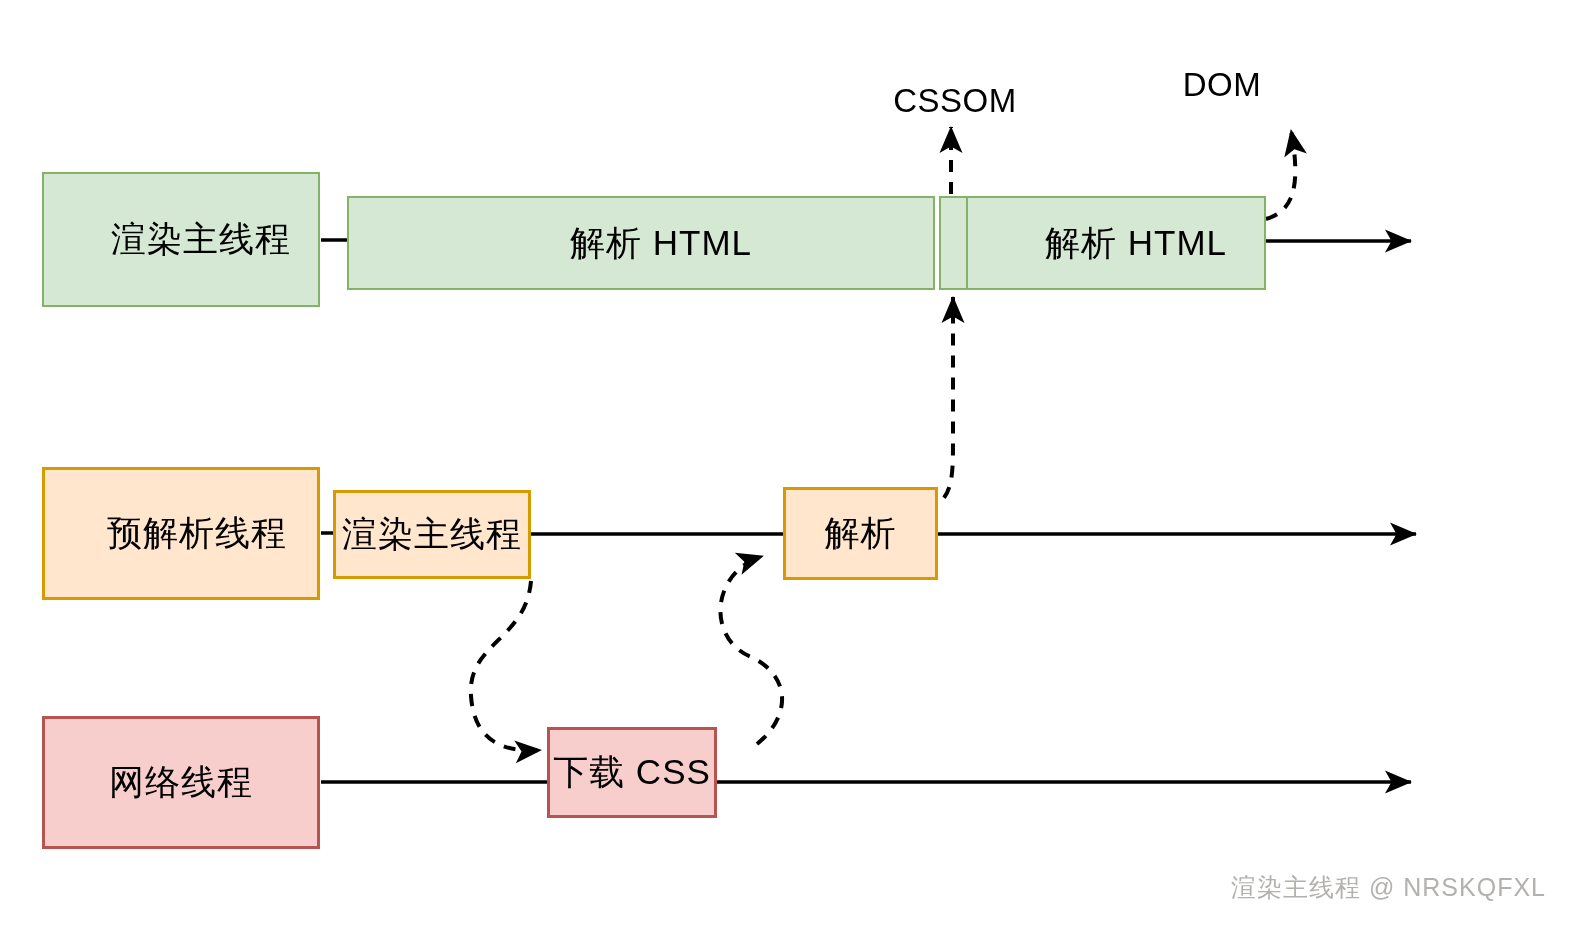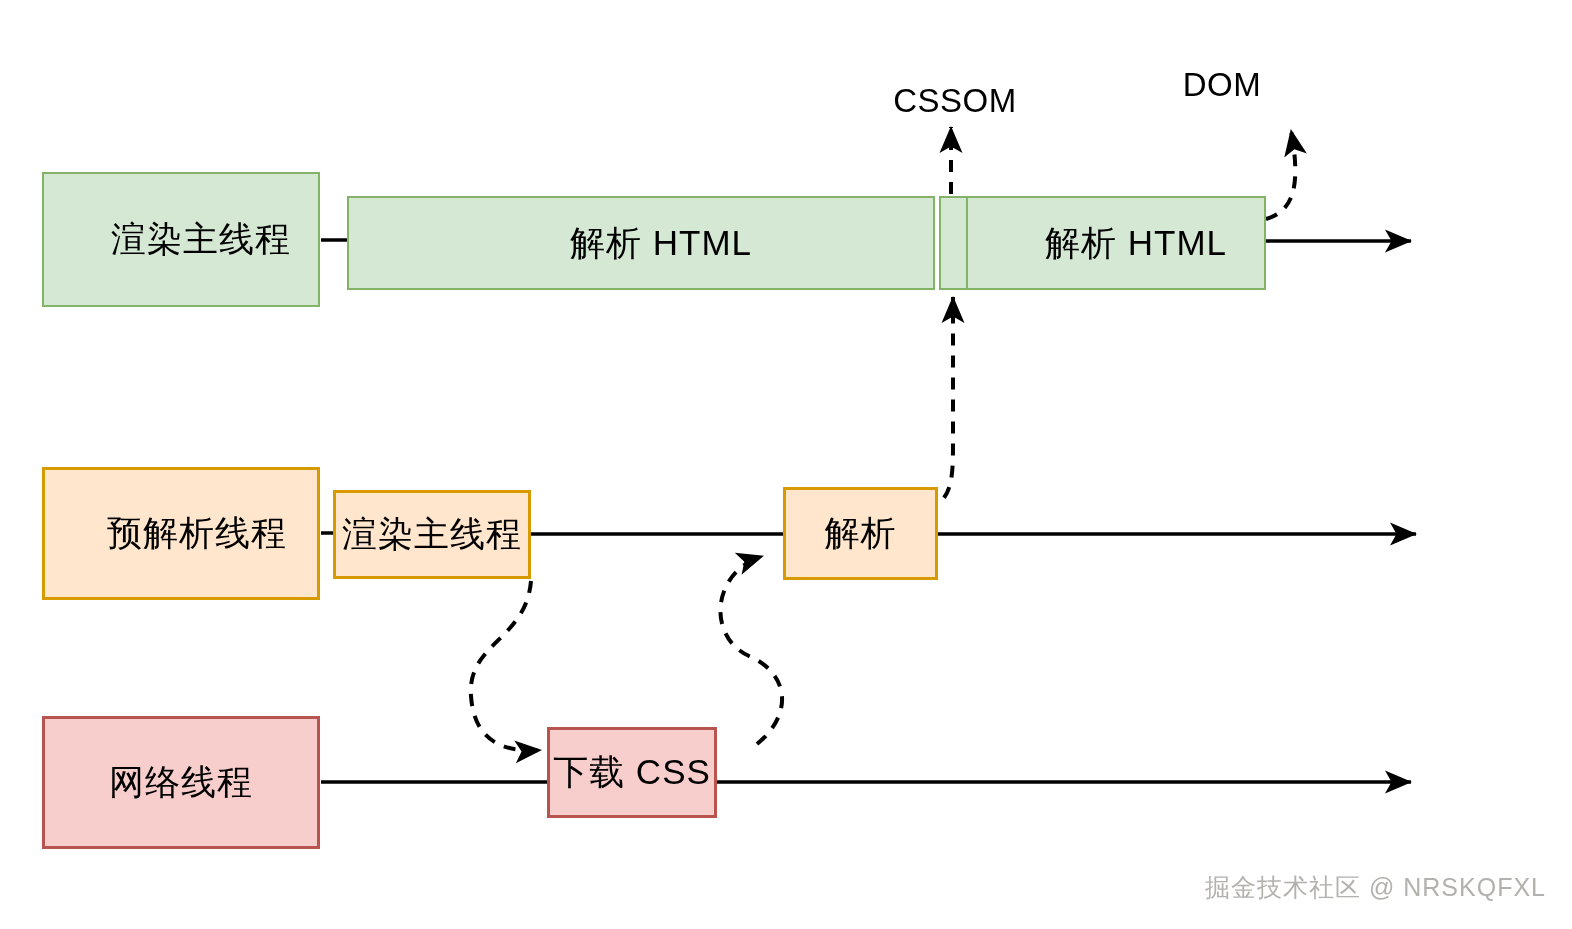--- a/index.html
+++ b/index.html
@@ -138,7 +138,7 @@
     <span>下载 CSS</span>
   </div>
 
-  <div class="watermark">掘金技术社区 @ NRSKQFXL</div>
+  <div class="watermark">渲染主线程 @ NRSKQFXL</div>
 
 </div>
 

